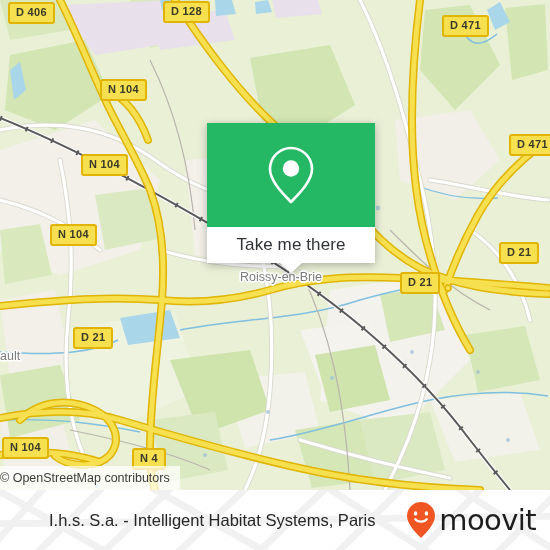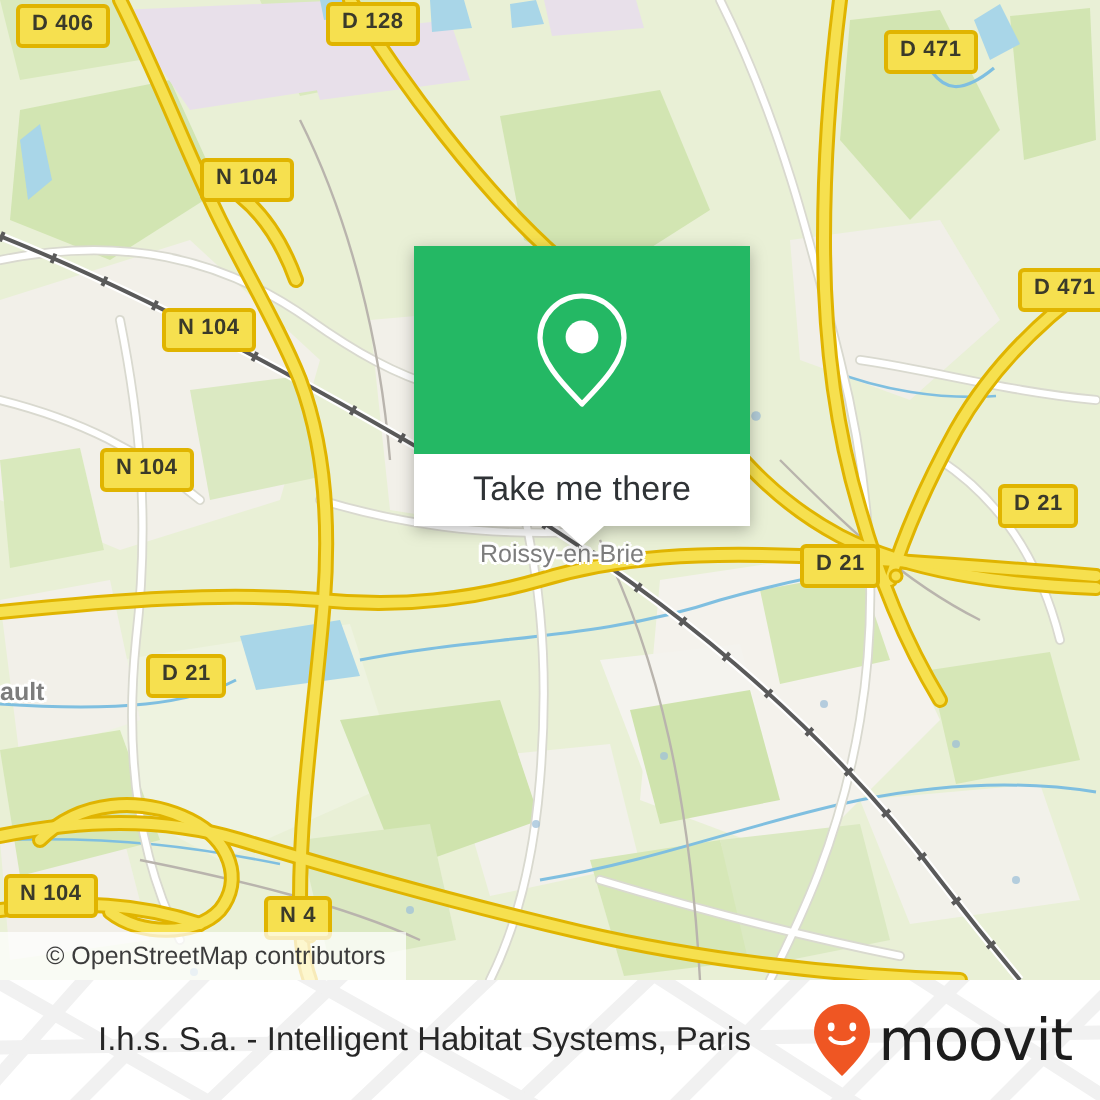--- a/index.html
+++ b/index.html
@@ -275,7 +275,7 @@
 
     <div id="place-layer">
         <div class="place-label" style="left: 218px; top: 270px; margin-left: 22px;">Roissy-en-Brie</div>
-        <div class="place-label" style="left: 0px; top: 339px; font-weight: bold;">ault</div>
+        <div class="place-label" style="left: 0px; top: 349px;">ault</div>
       </div>
 
     <div class="callout">

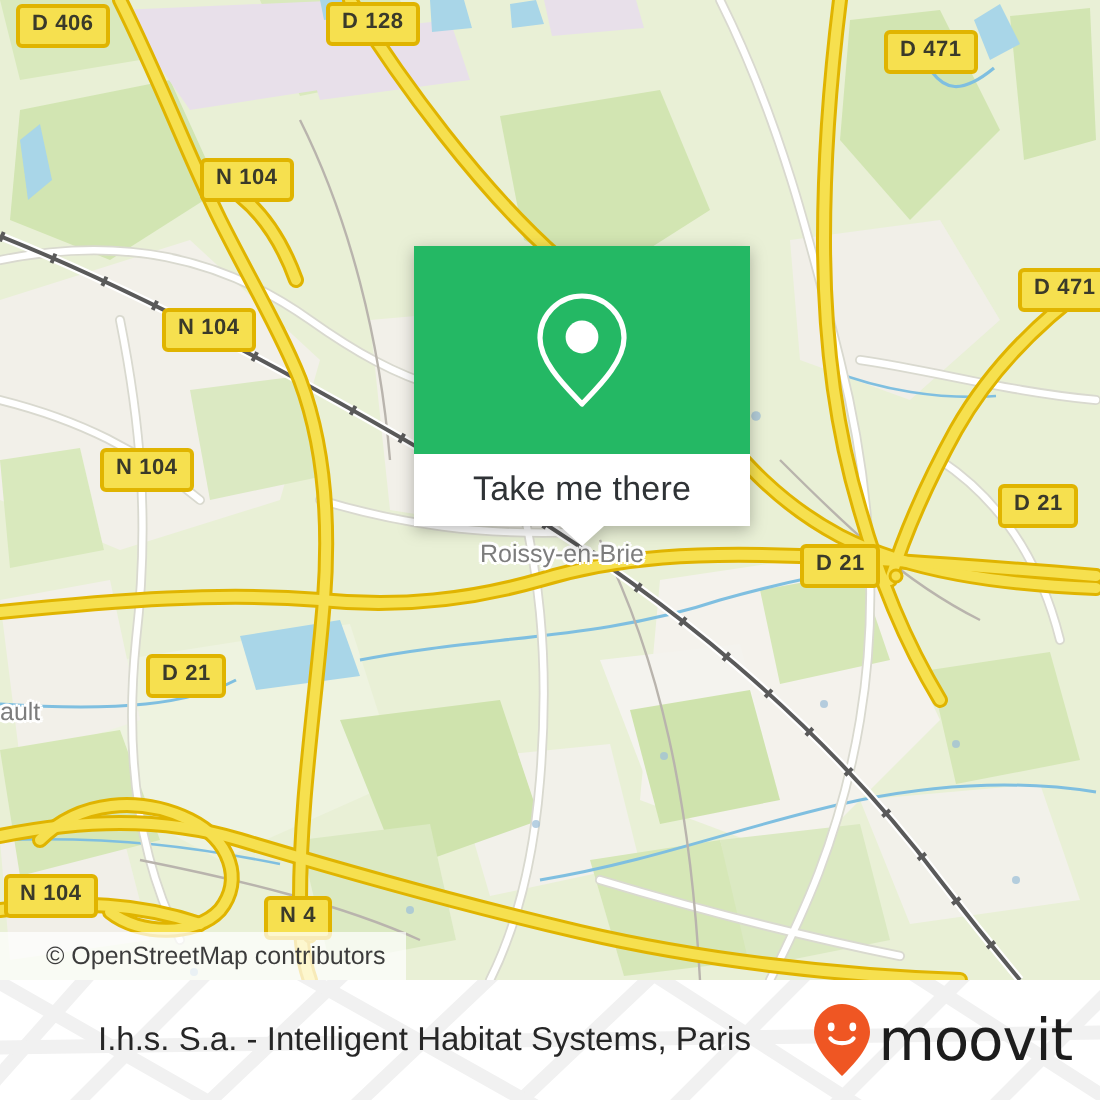--- a/index.html
+++ b/index.html
@@ -84,7 +84,7 @@
     position:absolute;
     left:0;top:466px;
     height:24px;
-    padding:0 10px 0 23px;
+    padding:0 10px 0 0;
     display:flex;align-items:center;
     background:rgba(255,255,255,.72);
     color:#3c3c3c;

